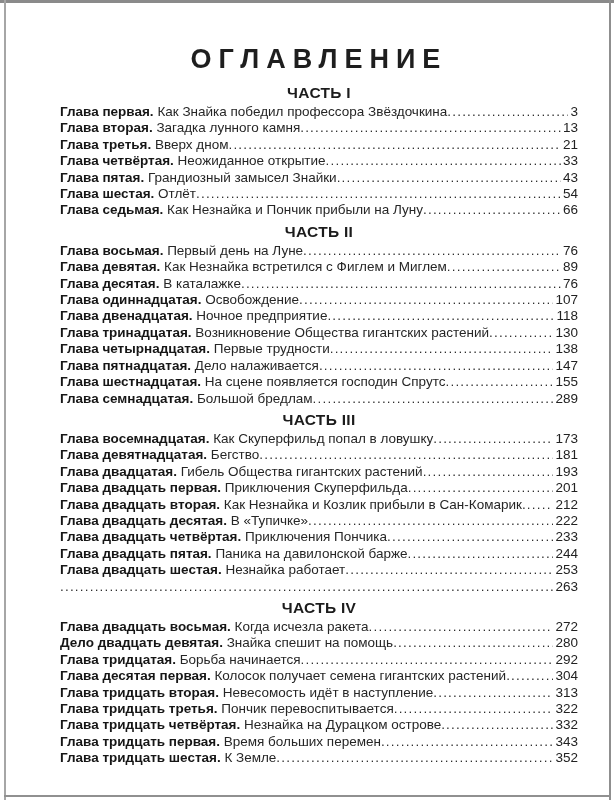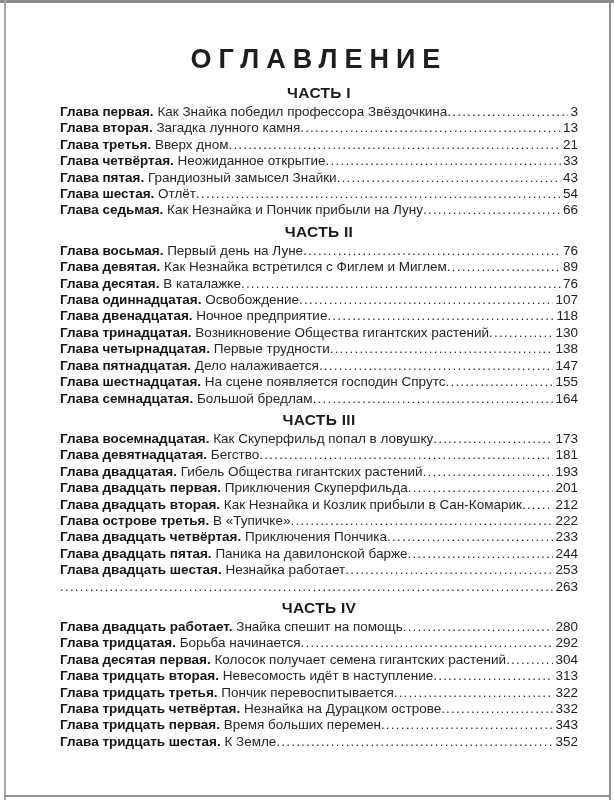--- a/index.html
+++ b/index.html
@@ -170,7 +170,7 @@
       <div class="toc-row">
         <span class="entry-text"><b class="chap">Глава семнадцатая.</b> Большой бредлам</span>
         <span class="dots"></span>
-        <span class="page-num">164</span>
+        <span class="page-num">289</span>
       </div>
       <div class="part-heading">ЧАСТЬ III</div>
       <div class="toc-row">

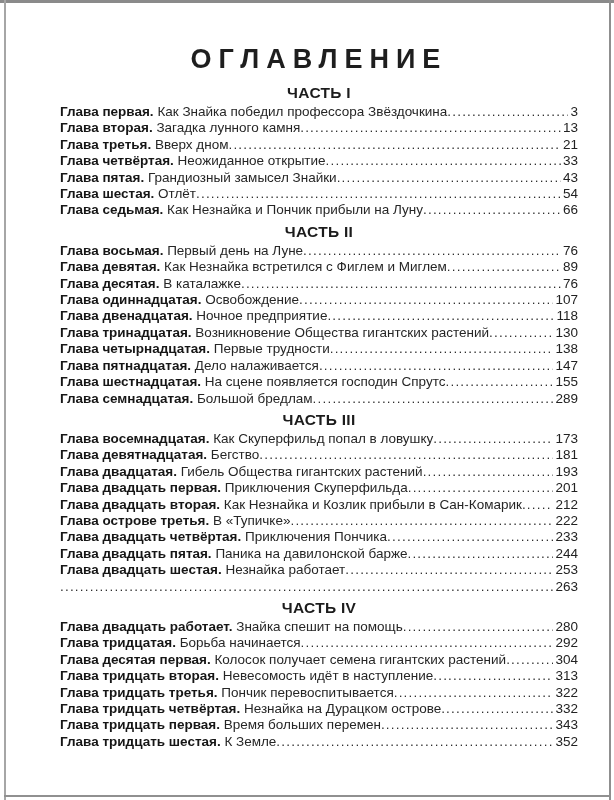--- a/index.html
+++ b/index.html
@@ -199,7 +199,7 @@
         <span class="page-num">212</span>
       </div>
       <div class="toc-row">
-        <span class="entry-text"><b class="chap">Глава острове третья.</b> В «Тупичке»</span>
+        <span class="entry-text"><b class="chap">Глава двадцать десятая.</b> В «Тупичке»</span>
         <span class="dots"></span>
         <span class="page-num">222</span>
       </div>

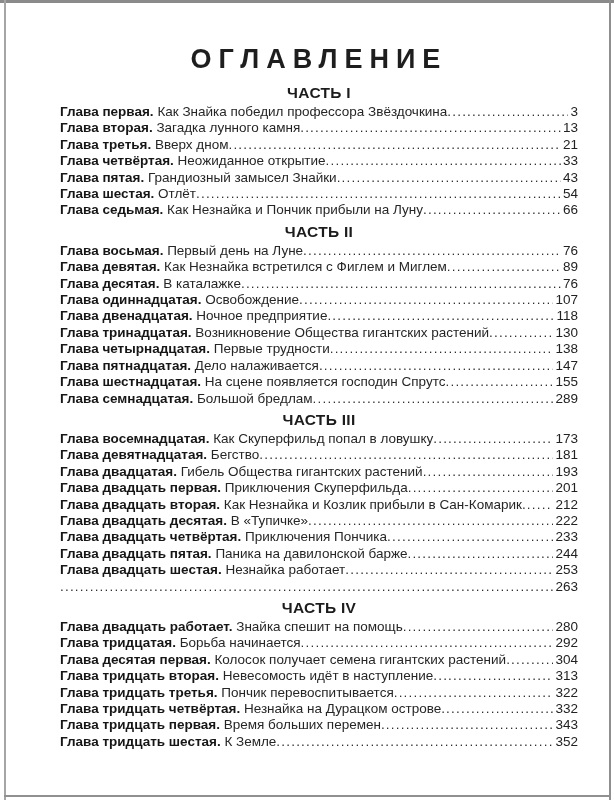--- a/index.html
+++ b/index.html
@@ -224,6 +224,11 @@
       </div>
       <div class="part-heading">ЧАСТЬ IV</div>
       <div class="toc-row">
+        <span class="entry-text"><b class="chap">Глава двадцать восьмая.</b> Когда исчезла ракета</span>
+        <span class="dots"></span>
+        <span class="page-num">272</span>
+      </div>
+      <div class="toc-row">
         <span class="entry-text"><b class="chap">Глава двадцать работает.</b> Знайка спешит на помощь</span>
         <span class="dots"></span>
         <span class="page-num">280</span>

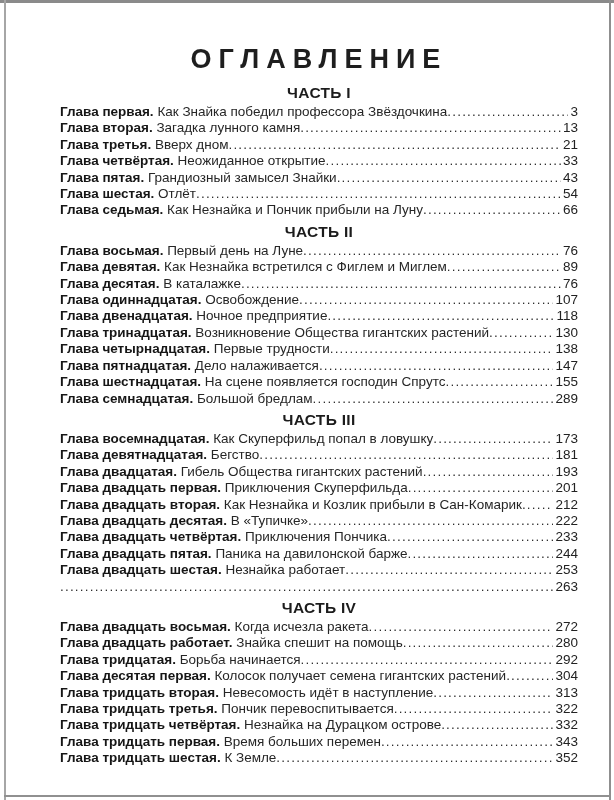--- a/index.html
+++ b/index.html
@@ -229,7 +229,7 @@
         <span class="page-num">272</span>
       </div>
       <div class="toc-row">
-        <span class="entry-text"><b class="chap">Глава двадцать работает.</b> Знайка спешит на помощь</span>
+        <span class="entry-text"><b class="chap">Дело двадцать девятая.</b> Знайка спешит на помощь</span>
         <span class="dots"></span>
         <span class="page-num">280</span>
       </div>

